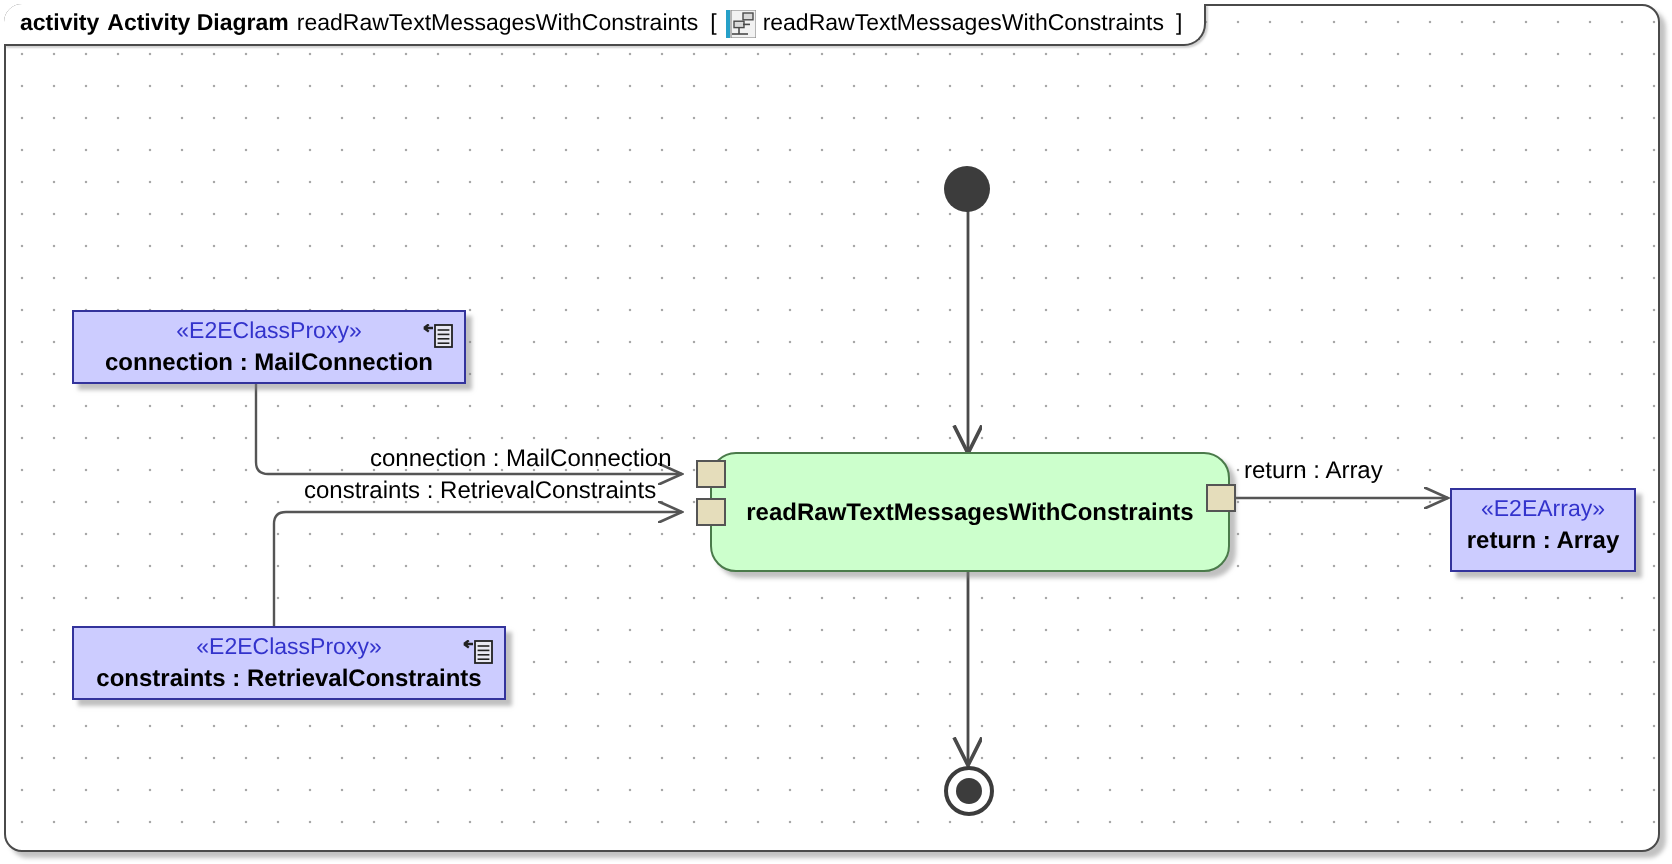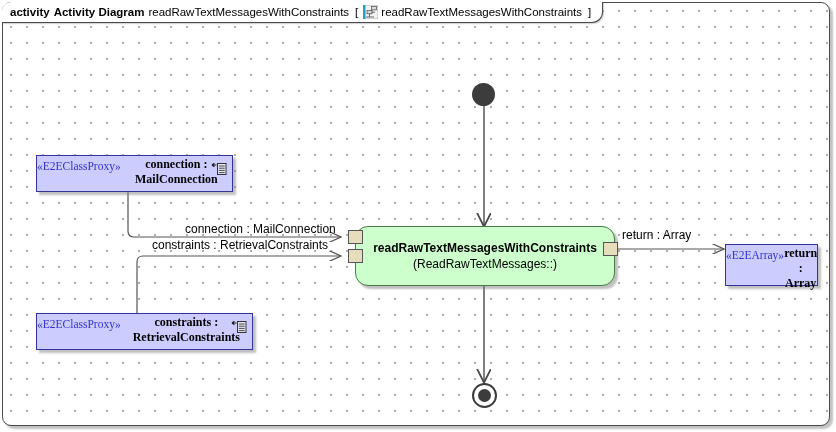--- a/index.html
+++ b/index.html
@@ -88,10 +88,9 @@
     border: 1px solid #33339c;
     box-shadow: 3px 3px 2px rgba(130,130,130,0.5);
     display: flex;
-    flex-direction: row;
+    flex-direction: column;
     align-items: stretch;
     justify-content: flex-start;
-    font-family: Liberation Serif, serif;
   }
   .objnode .stereo {
     text-align: center;

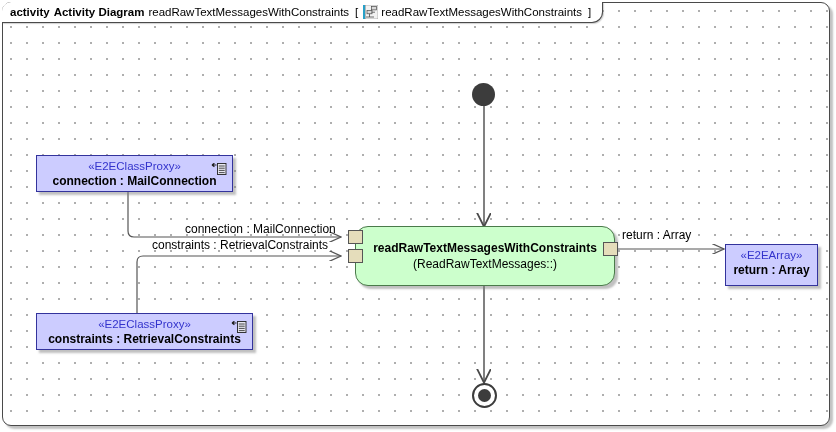--- a/index.html
+++ b/index.html
@@ -273,7 +273,6 @@
 
   <div class="node action" style="left:355px; top:226px; width:260px; height:60px;">
     <div class="a-name">readRawTextMessagesWithConstraints</div>
-    <div class="a-sub">(ReadRawTextMessages::)</div>
   </div>
 
   <div class="pin" style="left:348px; top:230px; width:15px; height:14px;"></div>

